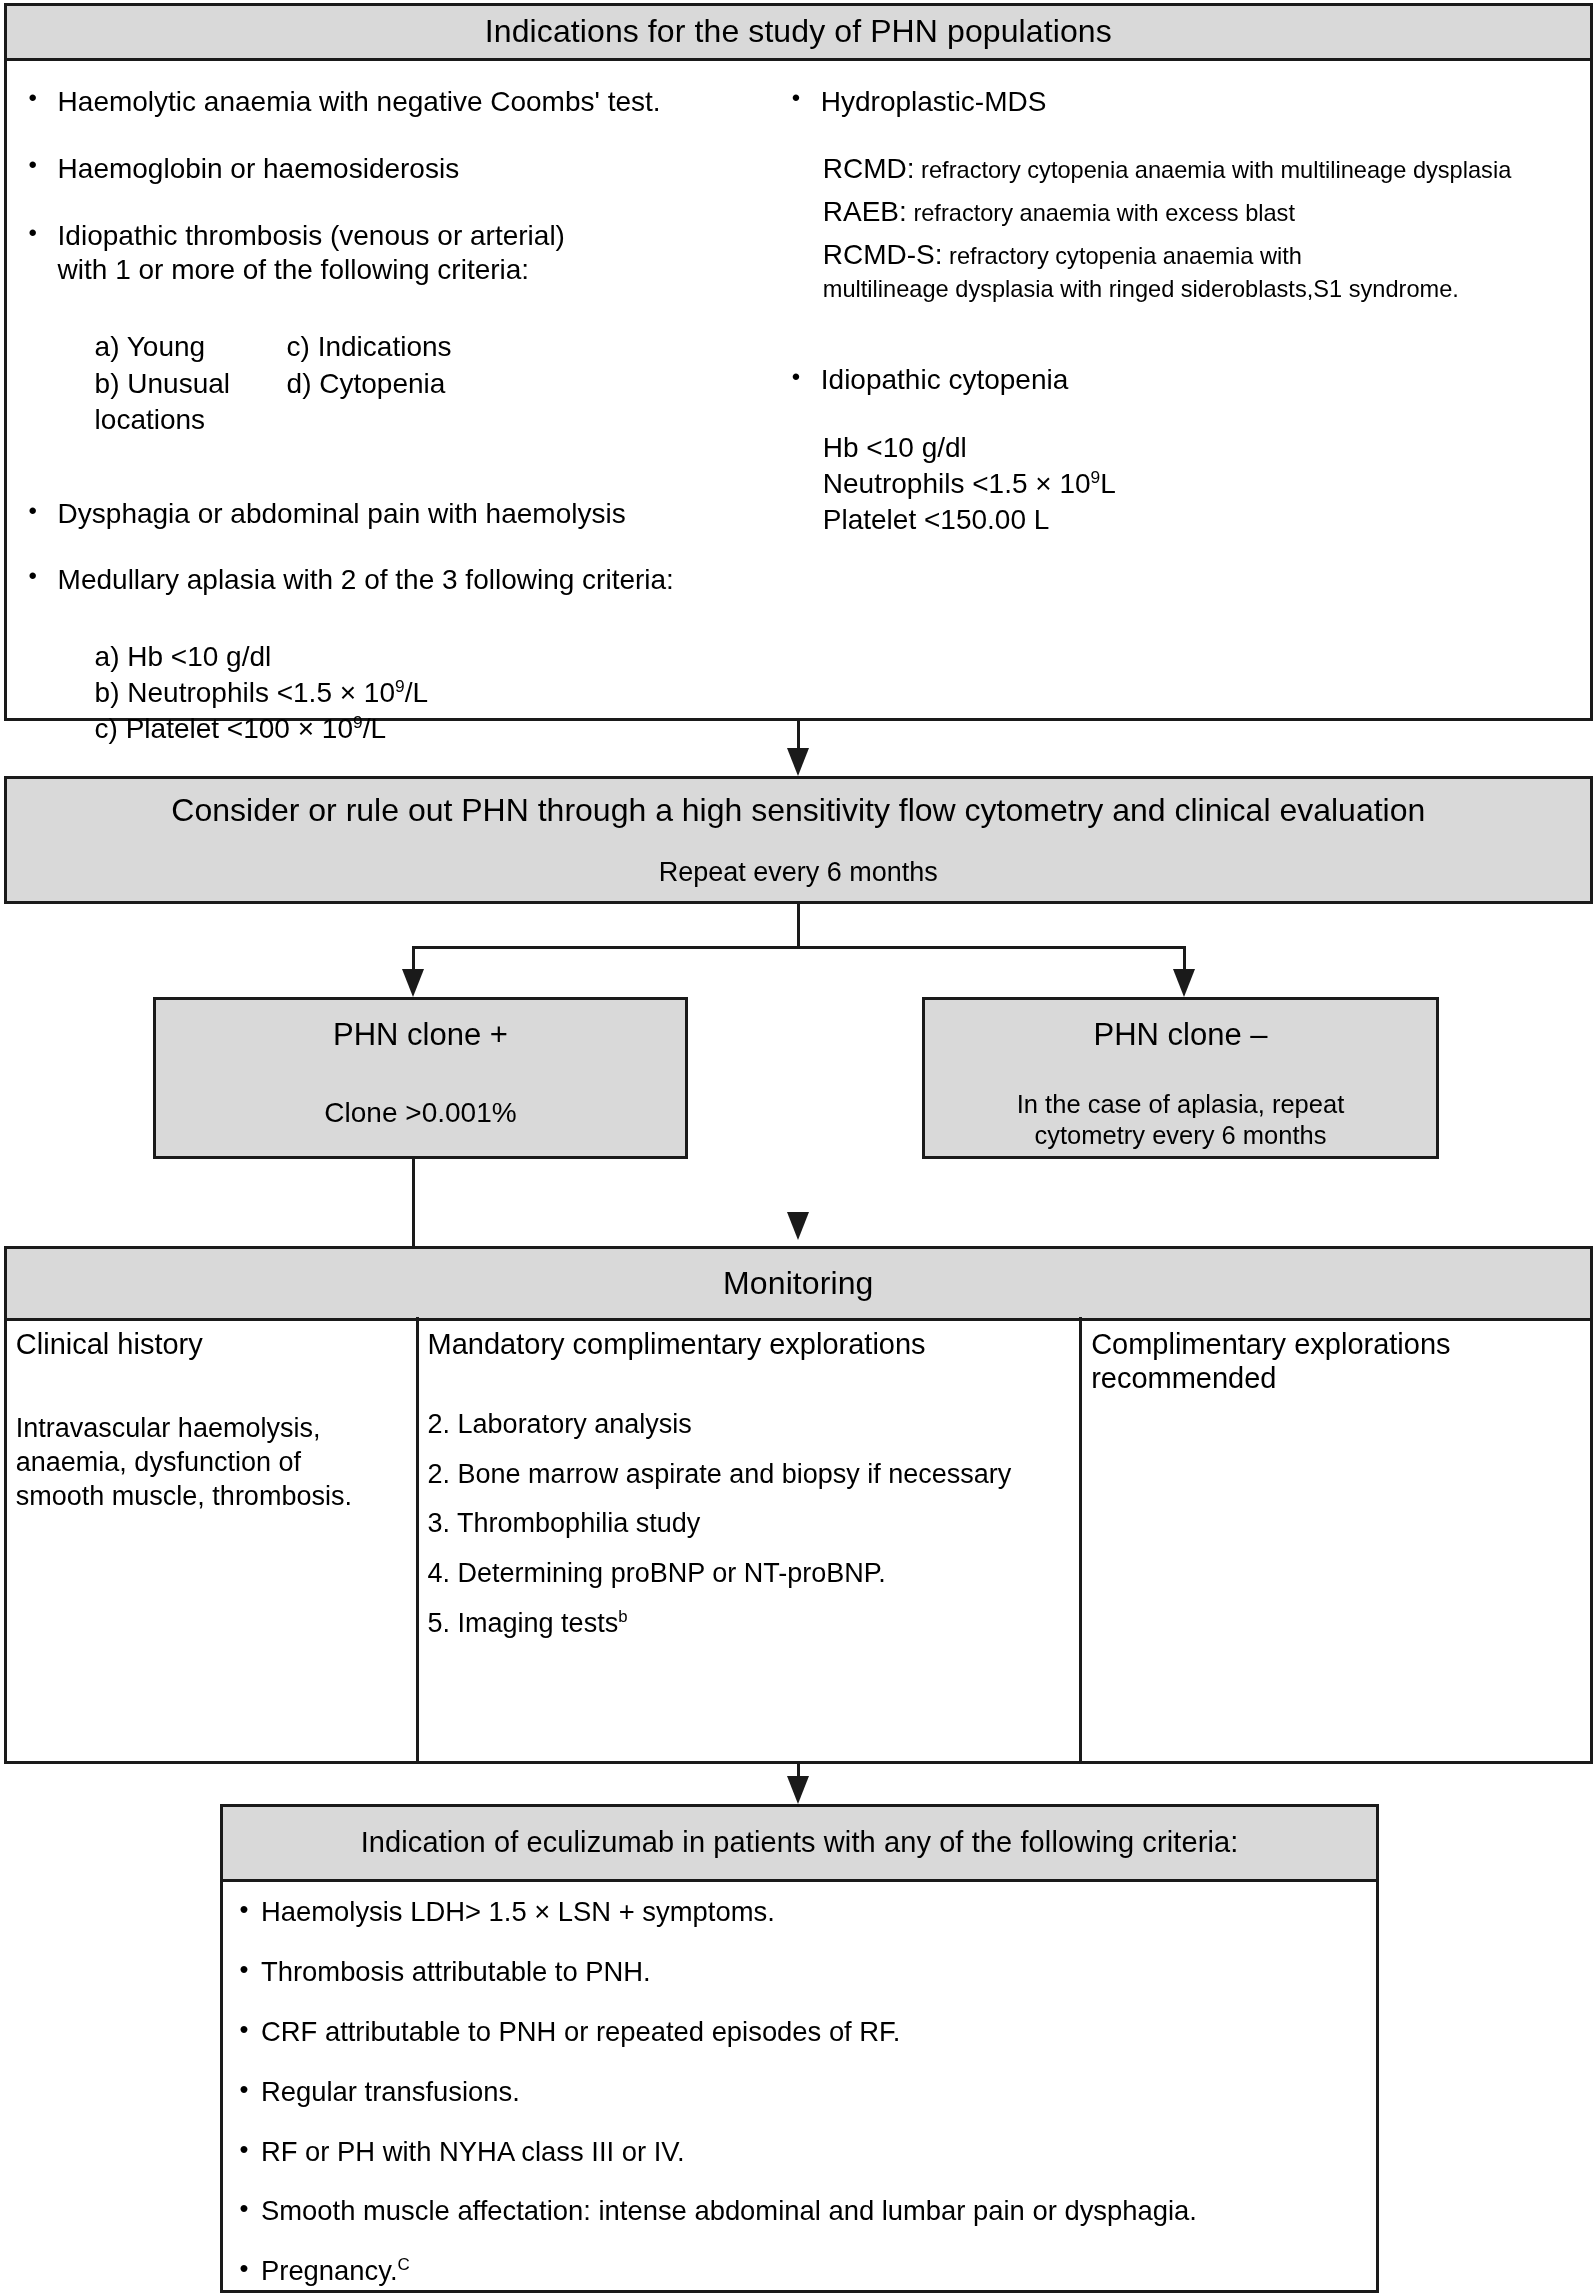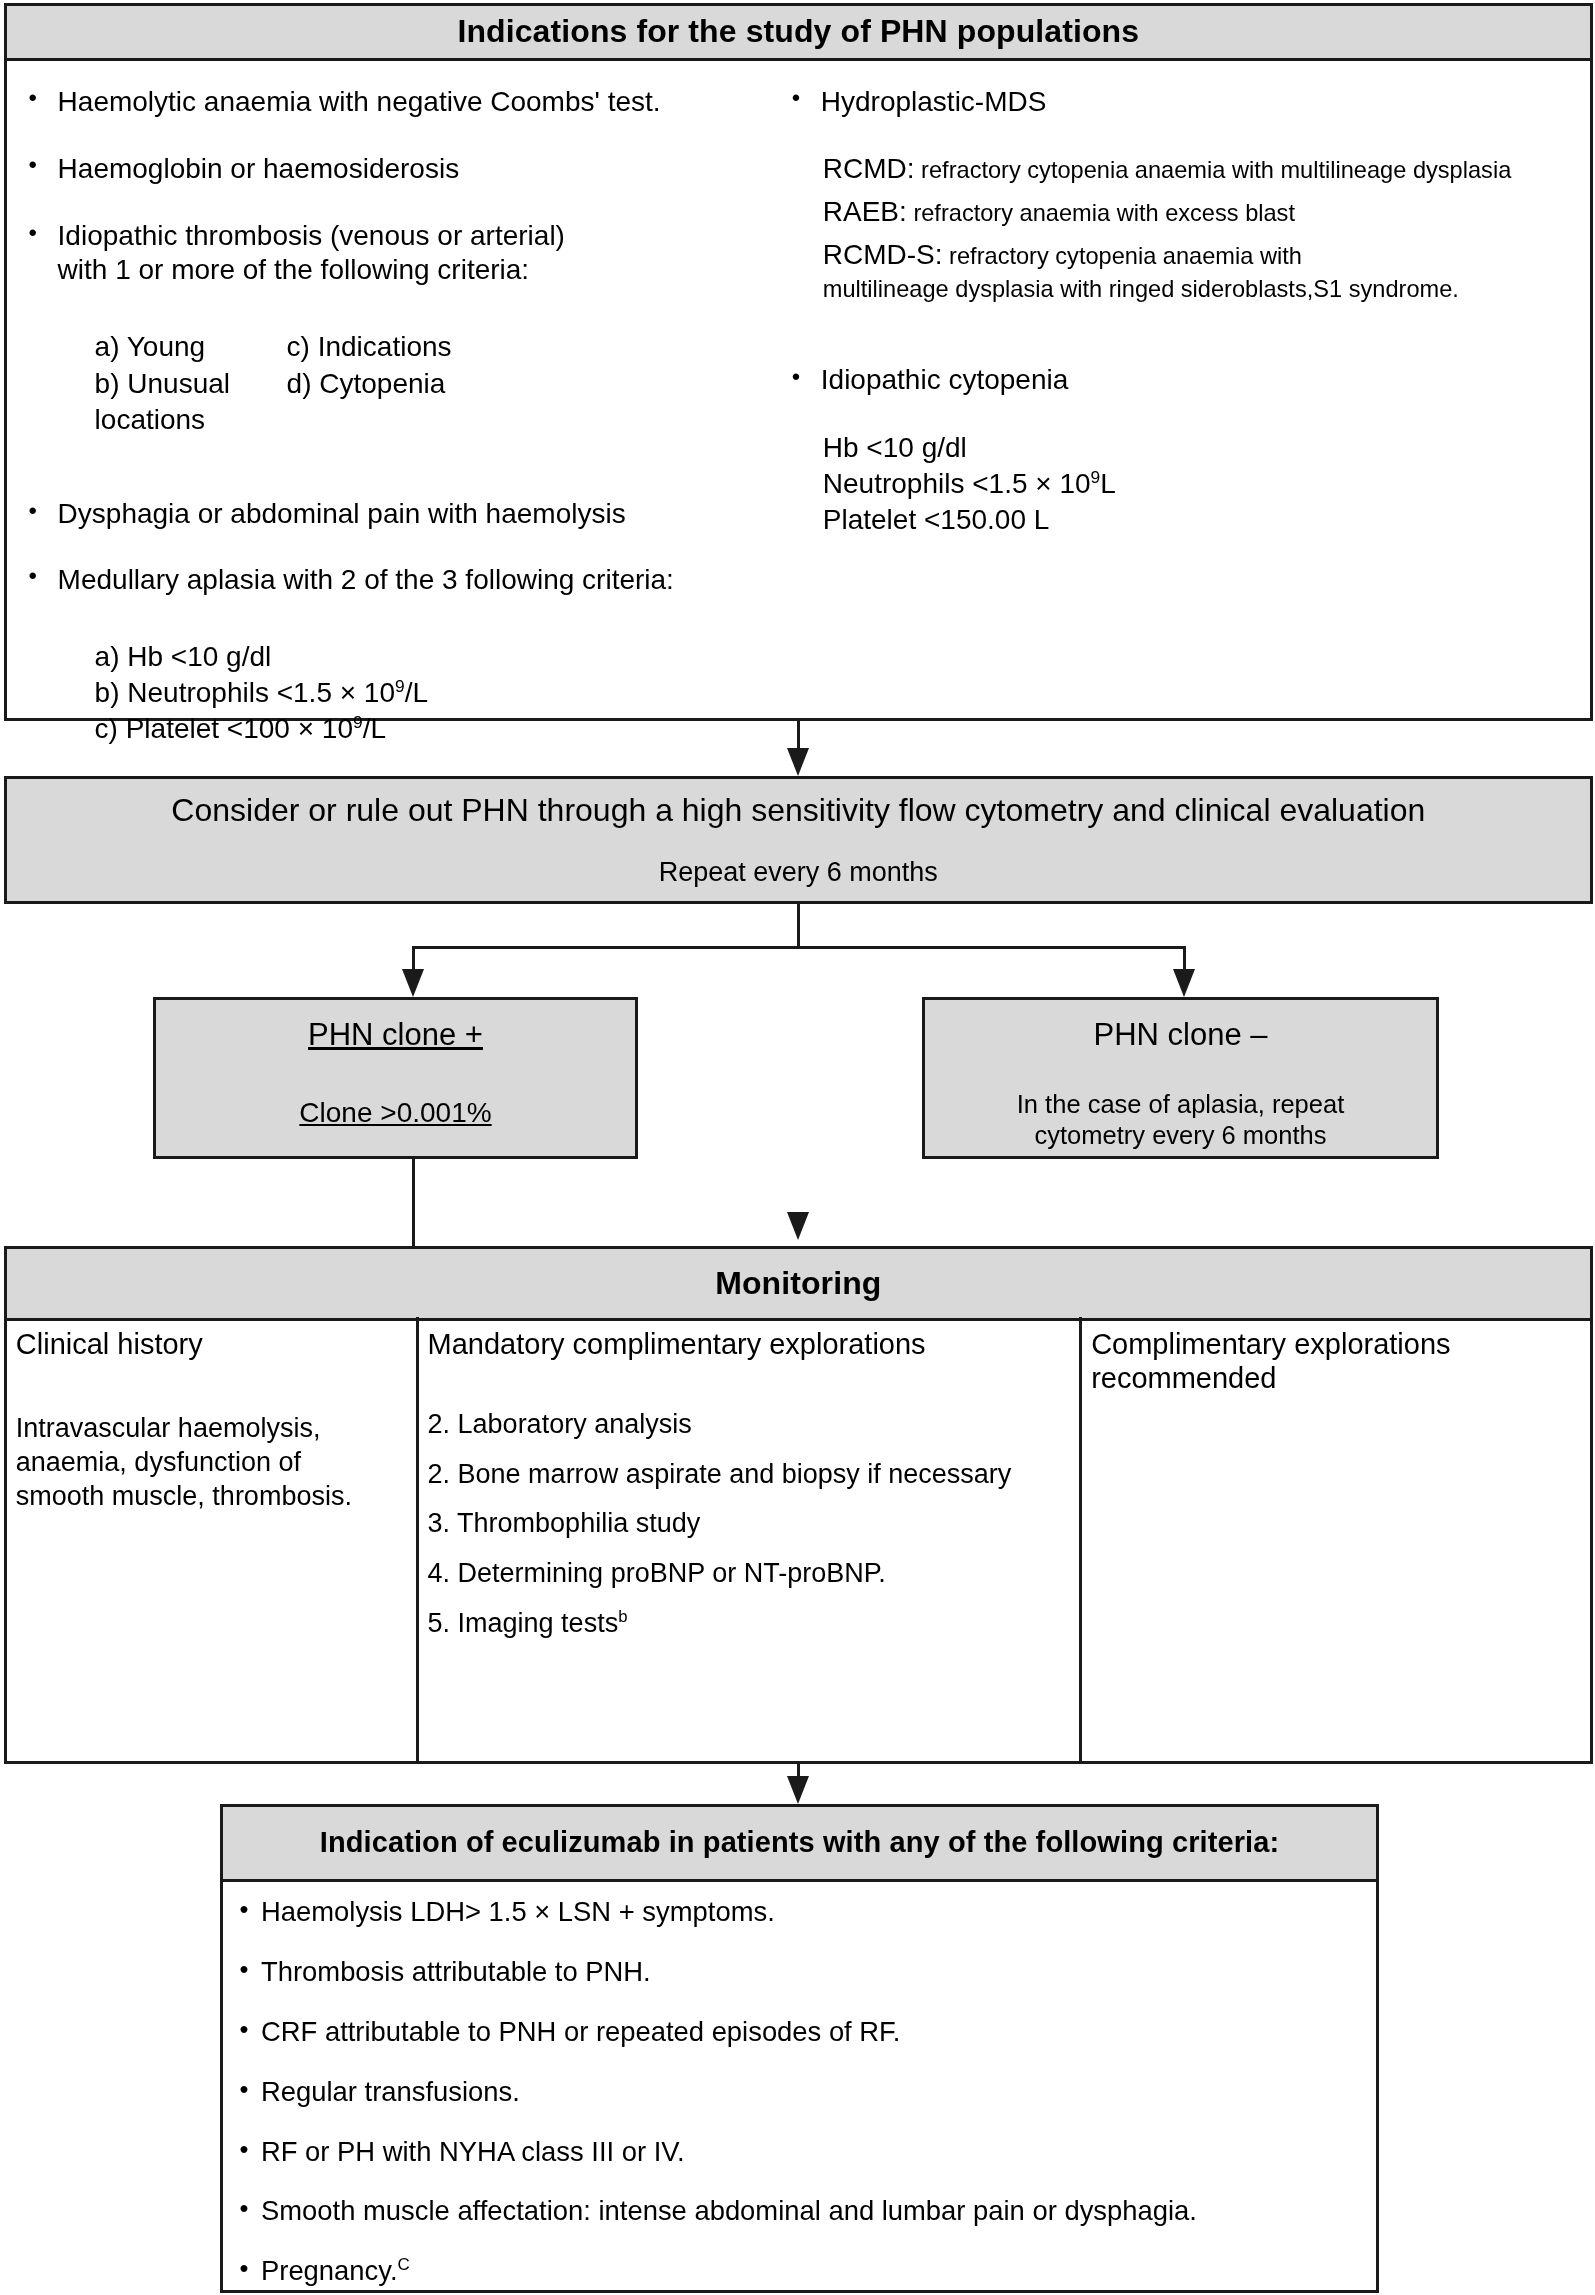--- a/index.html
+++ b/index.html
@@ -43,7 +43,6 @@
     font-size: 32px;
     line-height: 1.15;
     letter-spacing: 0.1px;
-    font-weight: bold;
   }
 
   

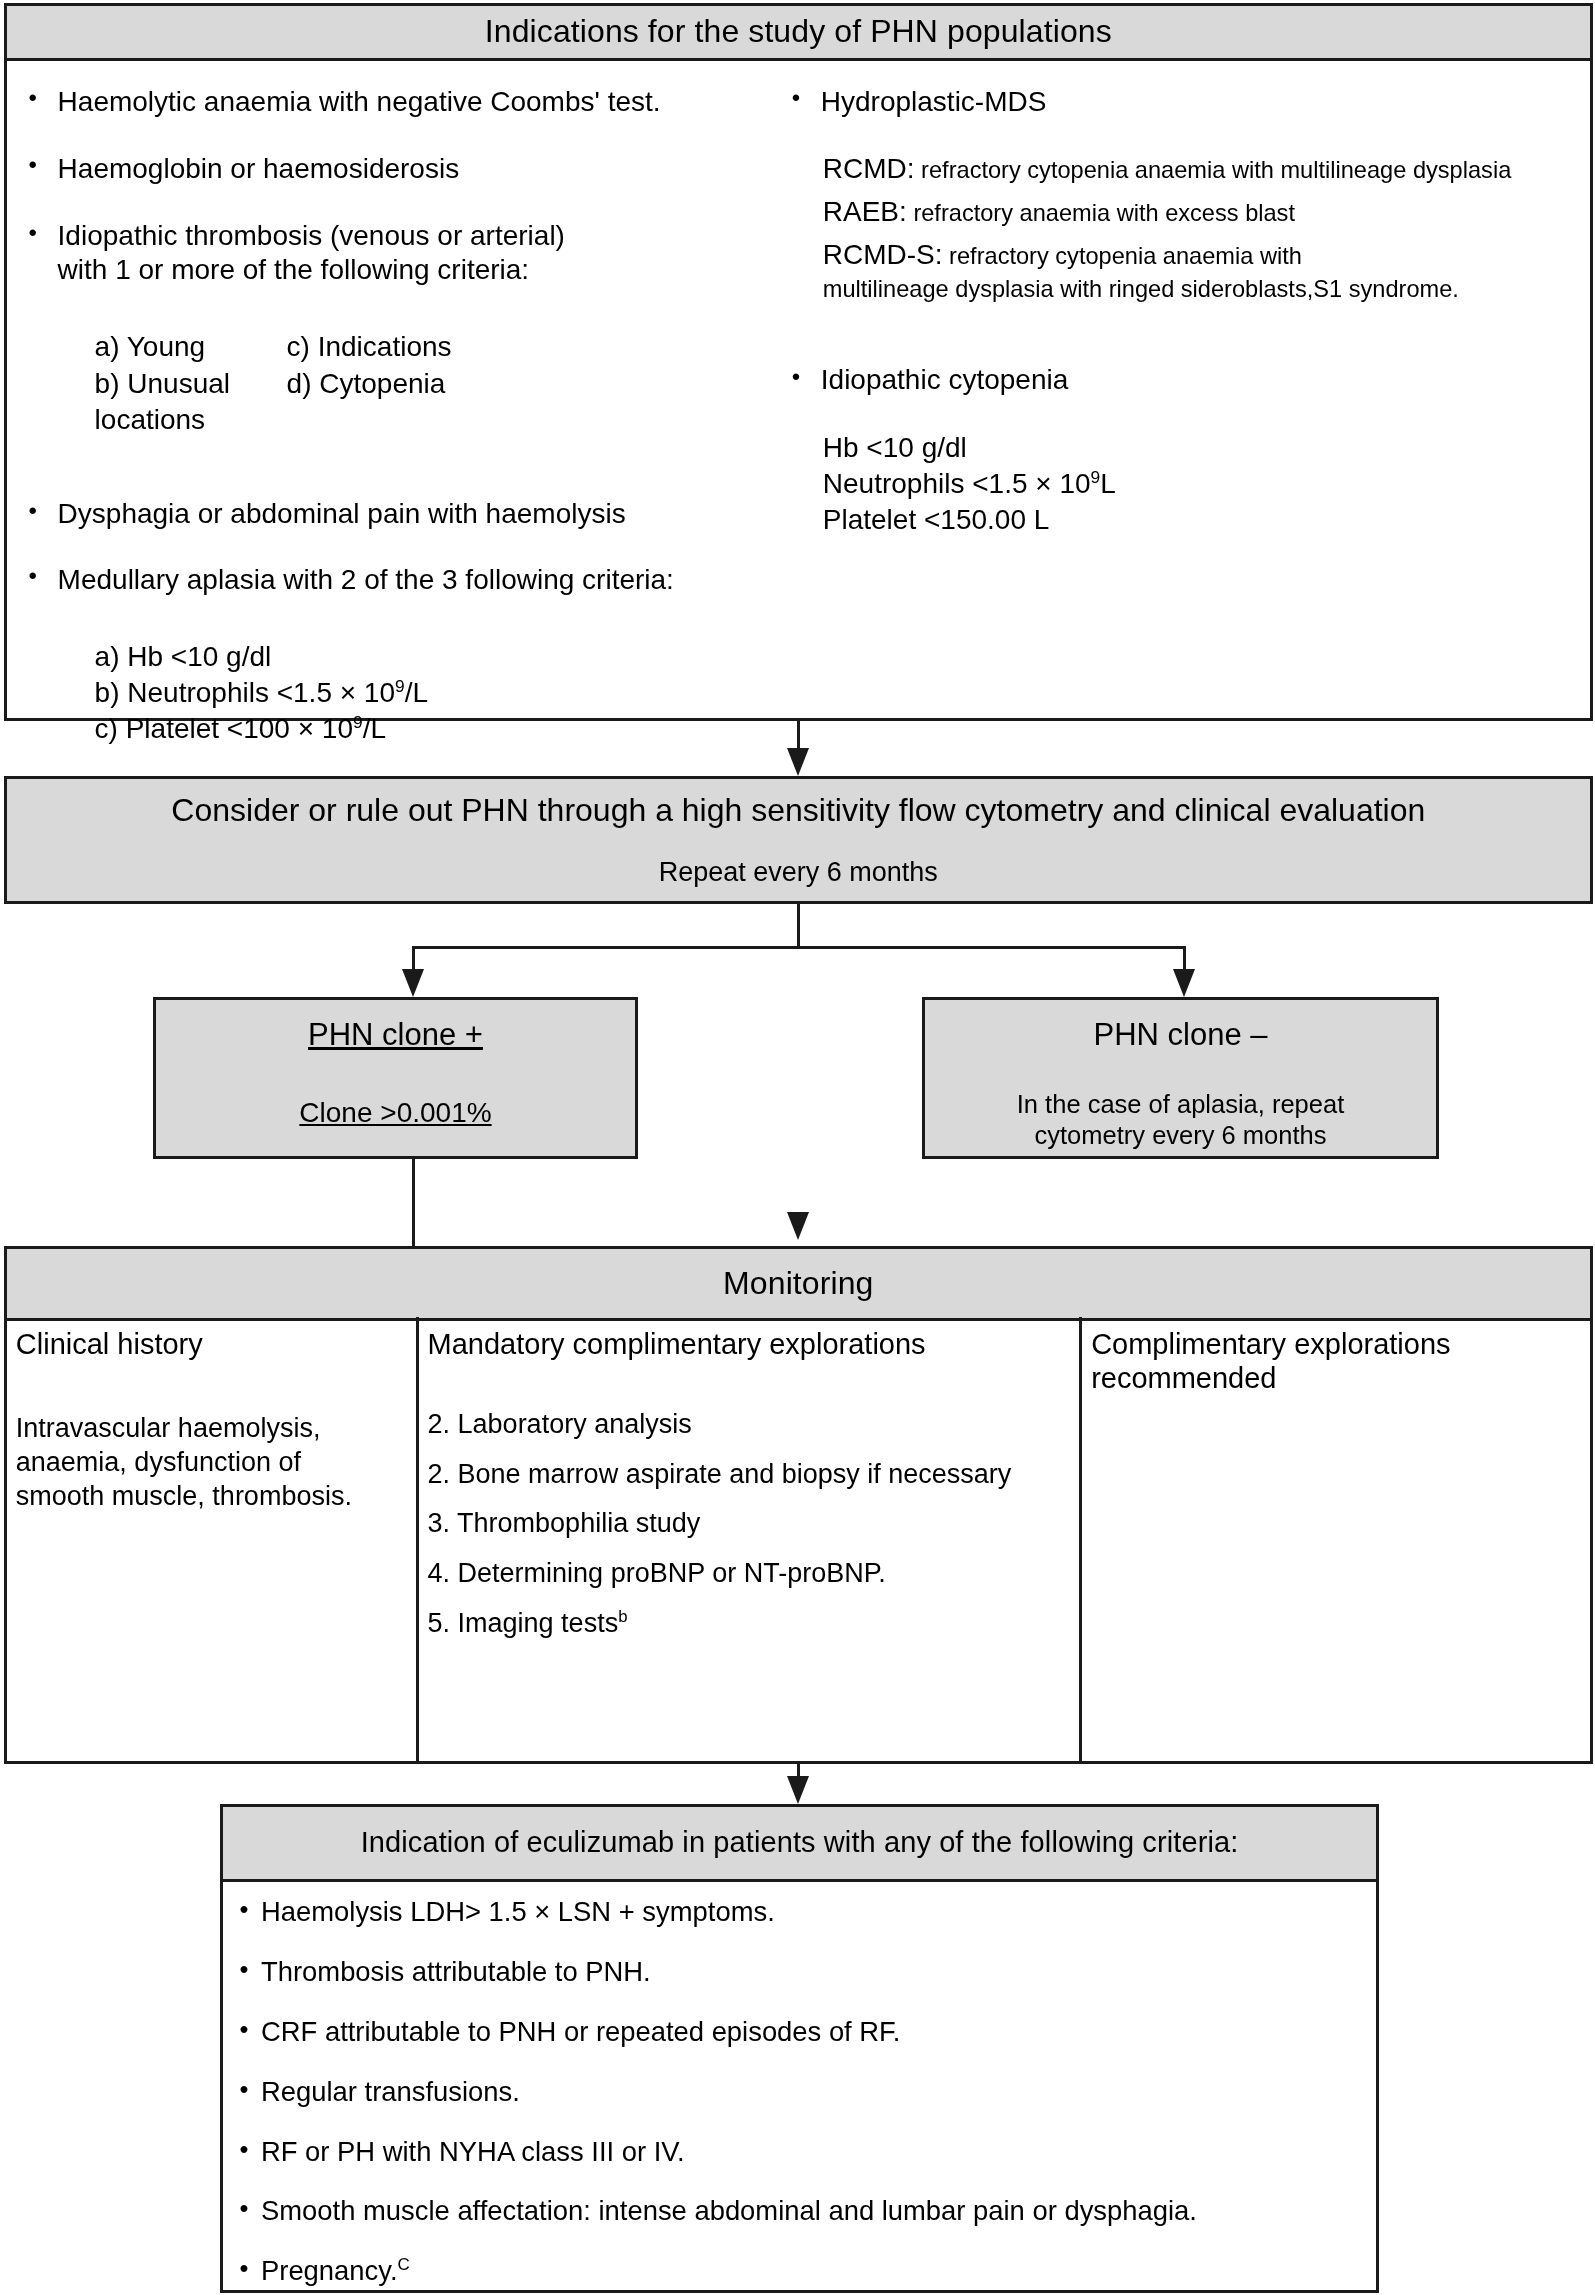--- a/index.html
+++ b/index.html
@@ -115,7 +115,7 @@
   #consider-sub   { font-size: 27px; margin-top: 28px; }
 
   
-  #clone-pos-box { left: 153px;  top: 997px; width: 485px; height: 162px; text-decoration: underline; }
+  #clone-pos-box { left: 153px;  top: 997px; width: 535px; height: 162px; }
   #clone-neg-box { left: 922px; top: 997px; width: 517px; height: 162px; }
   .clone-inner {
     width: 100%; height: 100%;

